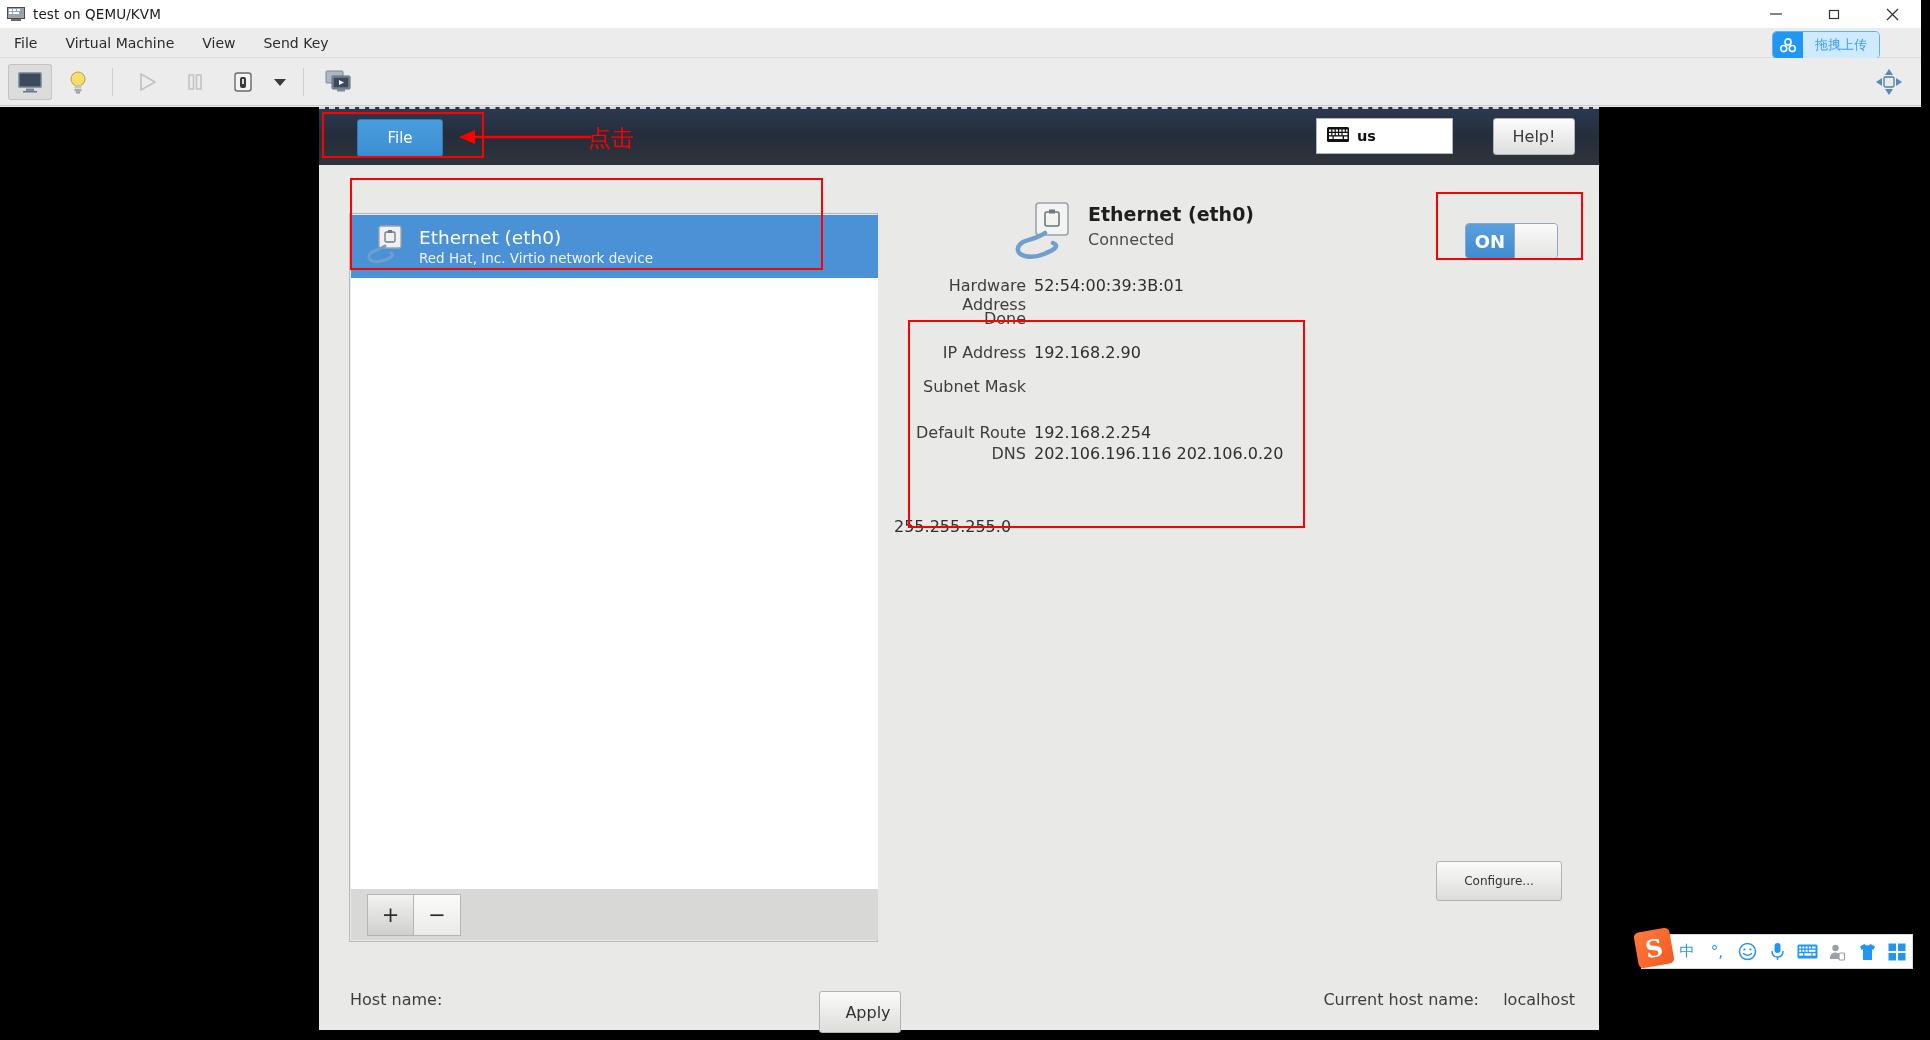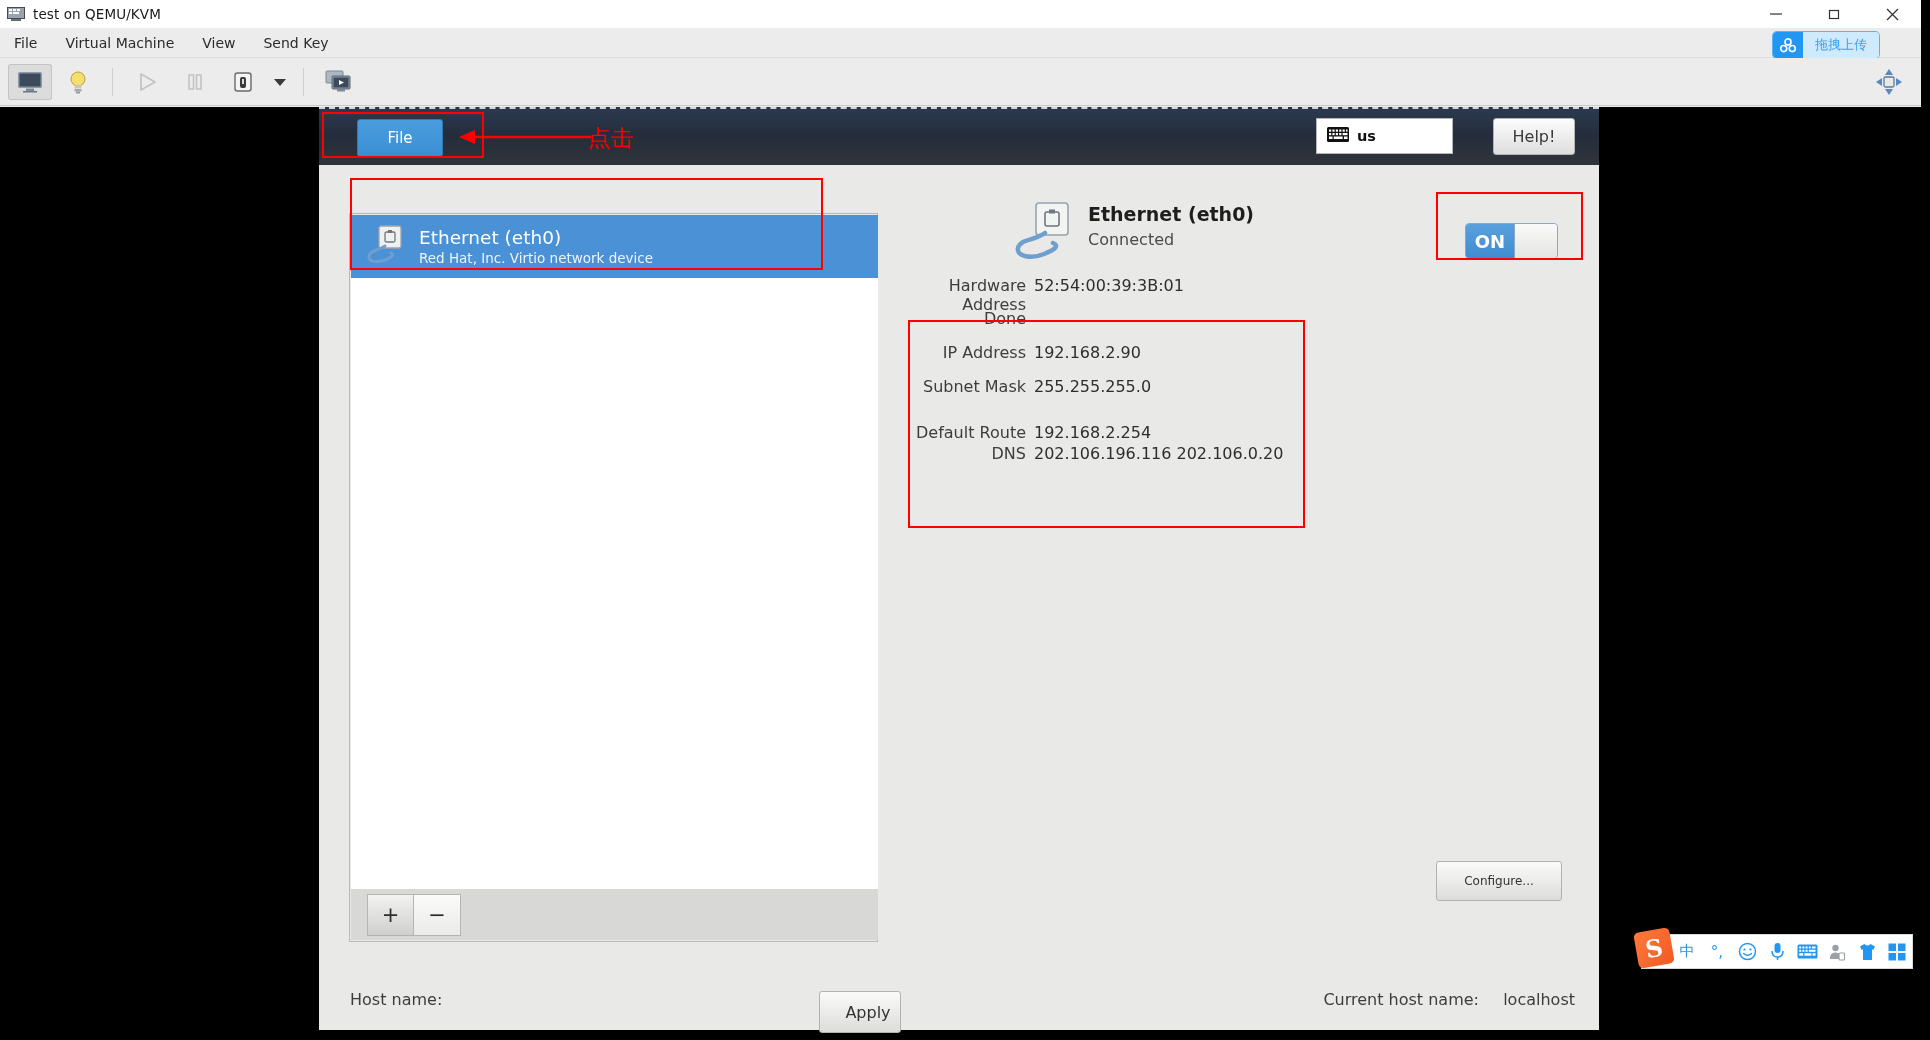--- a/index.html
+++ b/index.html
@@ -476,7 +476,7 @@
               <span class="k">IP Address</span>
               <span class="v">192.168.2.90</span>
             </div>
-            <div class="kv" style="left:0px; top:176px;">
+            <div class="kv" style="left:0px; top:176px;flex-direction:column;">
               <span class="k">Subnet Mask</span>
               <span class="v">255.255.255.0</span>
             </div>

